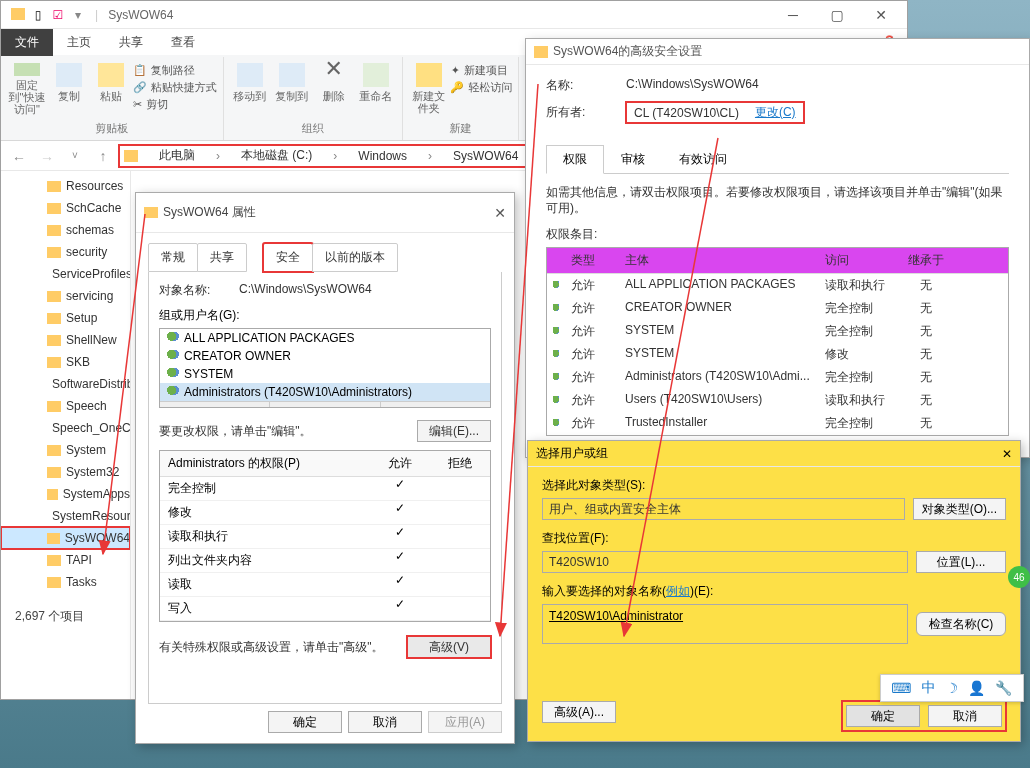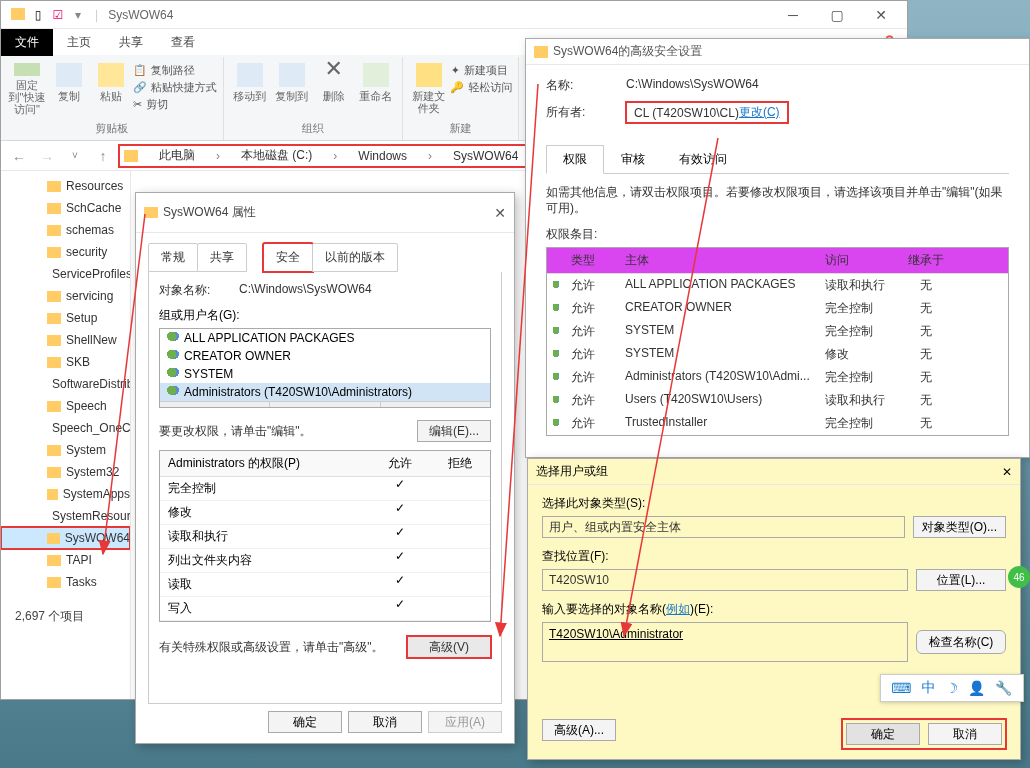--- a/index.html
+++ b/index.html
@@ -23,7 +23,7 @@
   .menubar {
     height: 26px; display: flex; align-items: center; background: #fff;
   }
-  .filetab { background: #000000; color: #fff; padding: 5px 14px; font-size: 12px; }
+  .filetab { background: #404040; color: #fff; padding: 5px 14px; font-size: 12px; }
   .menutab { padding: 5px 14px; color: #444; font-size: 12px; }
   .menuright { margin-left: auto; display: flex; gap: 10px; color: #1979ca; padding-right: 10px; }
 

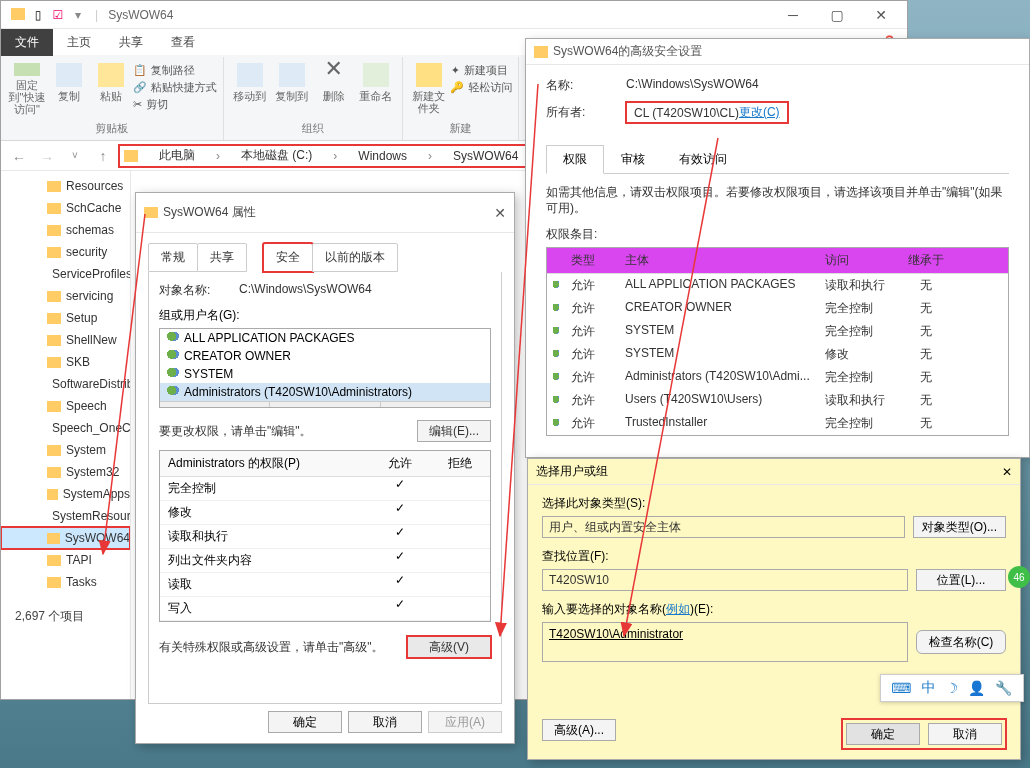--- a/index.html
+++ b/index.html
@@ -124,7 +124,7 @@
     background: #fff; border: 1px solid #aaa; box-shadow: 3px 3px 10px rgba(0,0,0,.2);
   }
   .advsec .dtitle{height:26px;display:flex;align-items:center;padding:0 8px;color:#555;font-size:12px;border-bottom:1px solid #e8e8e8;}
-  .ownerbox{outline:2px solid #e83737; outline-offset:-1px; display:inline-flex; align-items:center; padding:2px 8px; gap:0;}
+  .ownerbox{outline:2px solid #e83737; outline-offset:-1px; display:inline-flex; align-items:center; padding:2px 8px; gap:16px;}
   .link{color:#1979ca; text-decoration:underline; cursor:pointer;}
   .sectabs{display:flex; margin:10px 20px 0 20px; border-bottom:1px solid #ccc;}
   .sectab{padding:5px 16px; font-size:12px; border:1px solid transparent; border-bottom:none;}

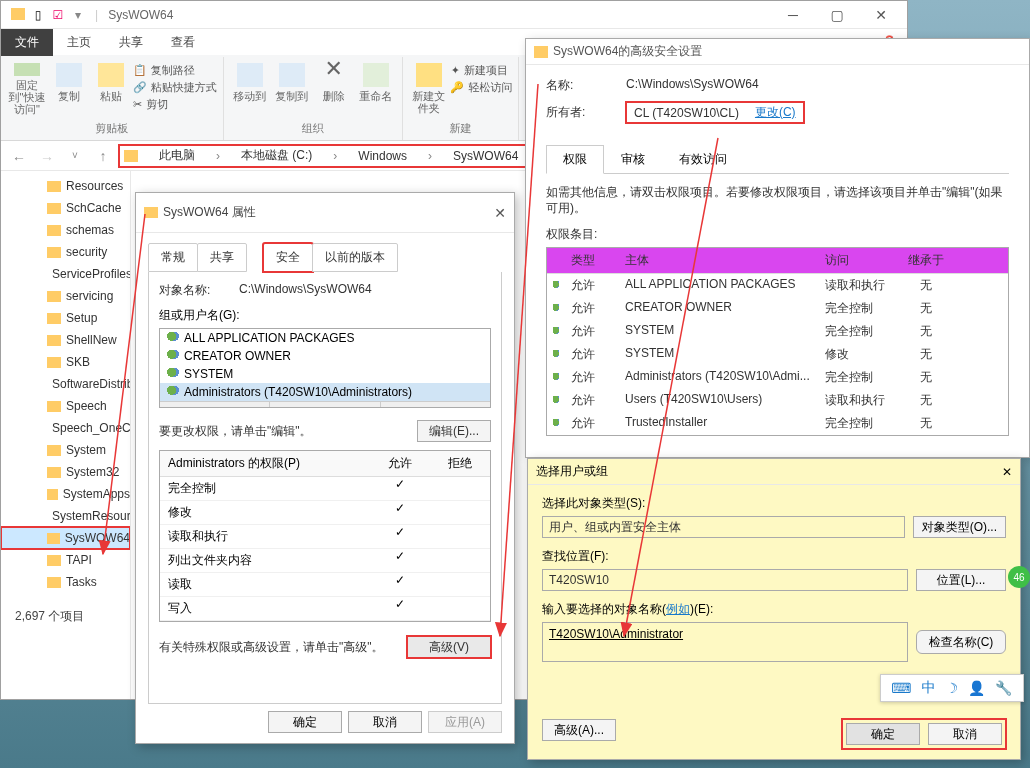--- a/index.html
+++ b/index.html
@@ -141,8 +141,8 @@
 
   
   .selectuser{
-    position: absolute; left: 527px; top: 458px; width: 494px; height: 302px;
-    background: #fef9c3; border: 1px solid #aaa; box-shadow:3px 3px 10px rgba(0,0,0,.25);
+    position: absolute; left: 527px; top: 440px; width: 494px; height: 302px;
+    background: #fde047; border: 1px solid #aaa; box-shadow:3px 3px 10px rgba(0,0,0,.25);
   }
   .selectuser .dtitle{height:26px;display:flex;align-items:center;padding:0 8px;font-size:12px;border-bottom:1px solid #e8e8e8;}
   .selectuser .body{padding:10px 14px;font-size:12px;}

